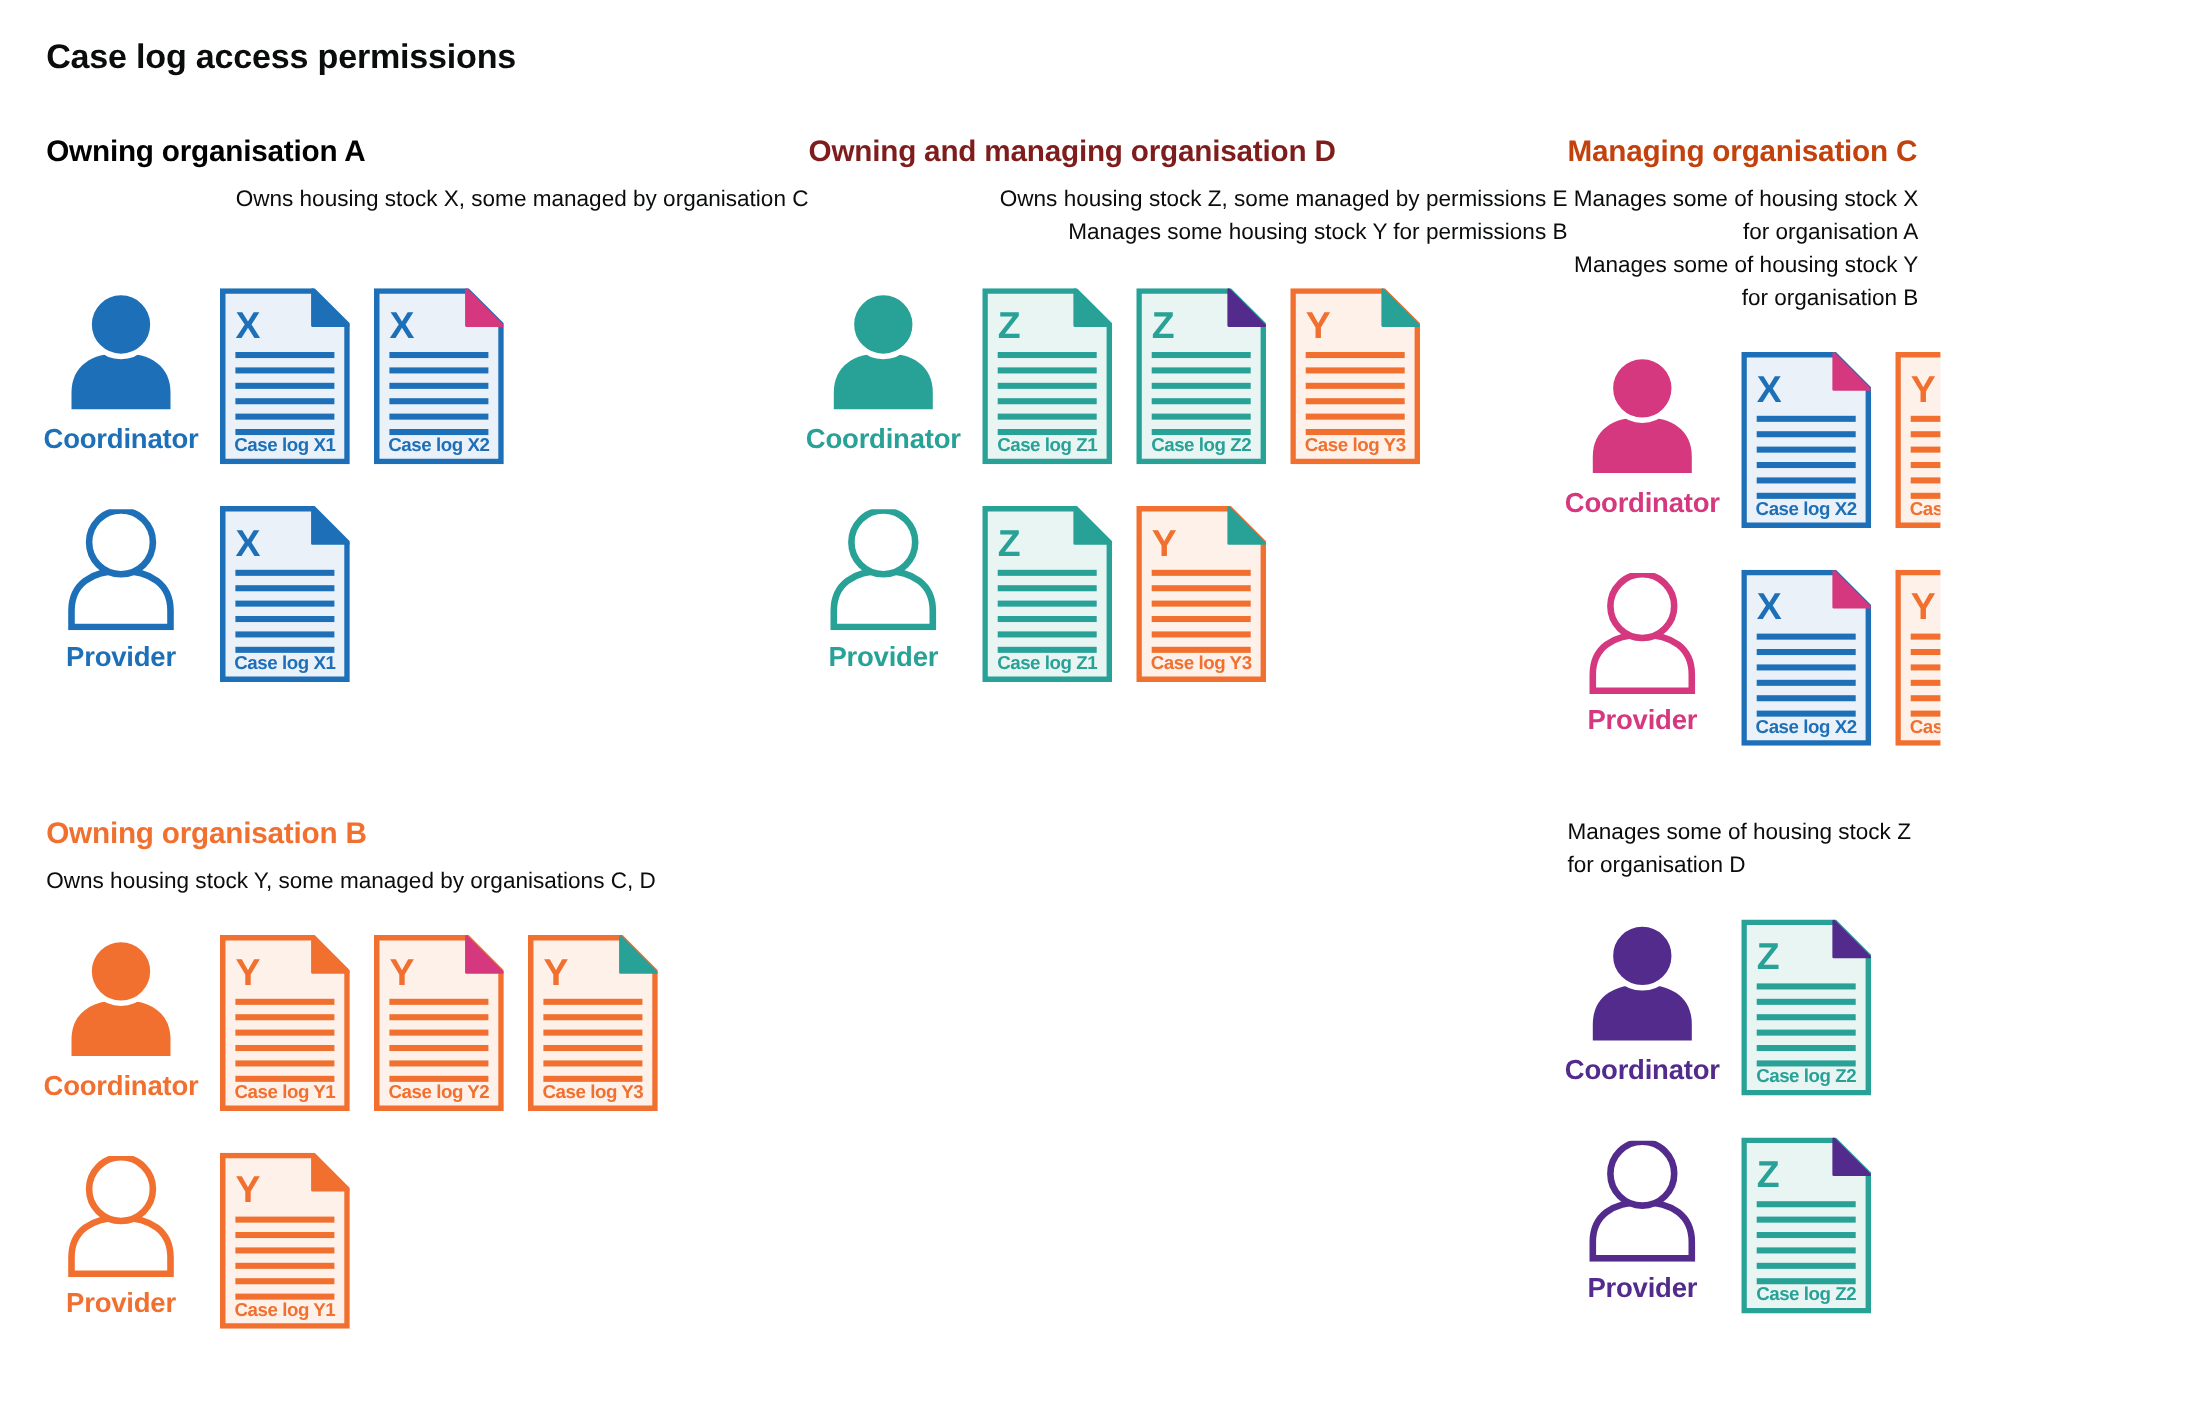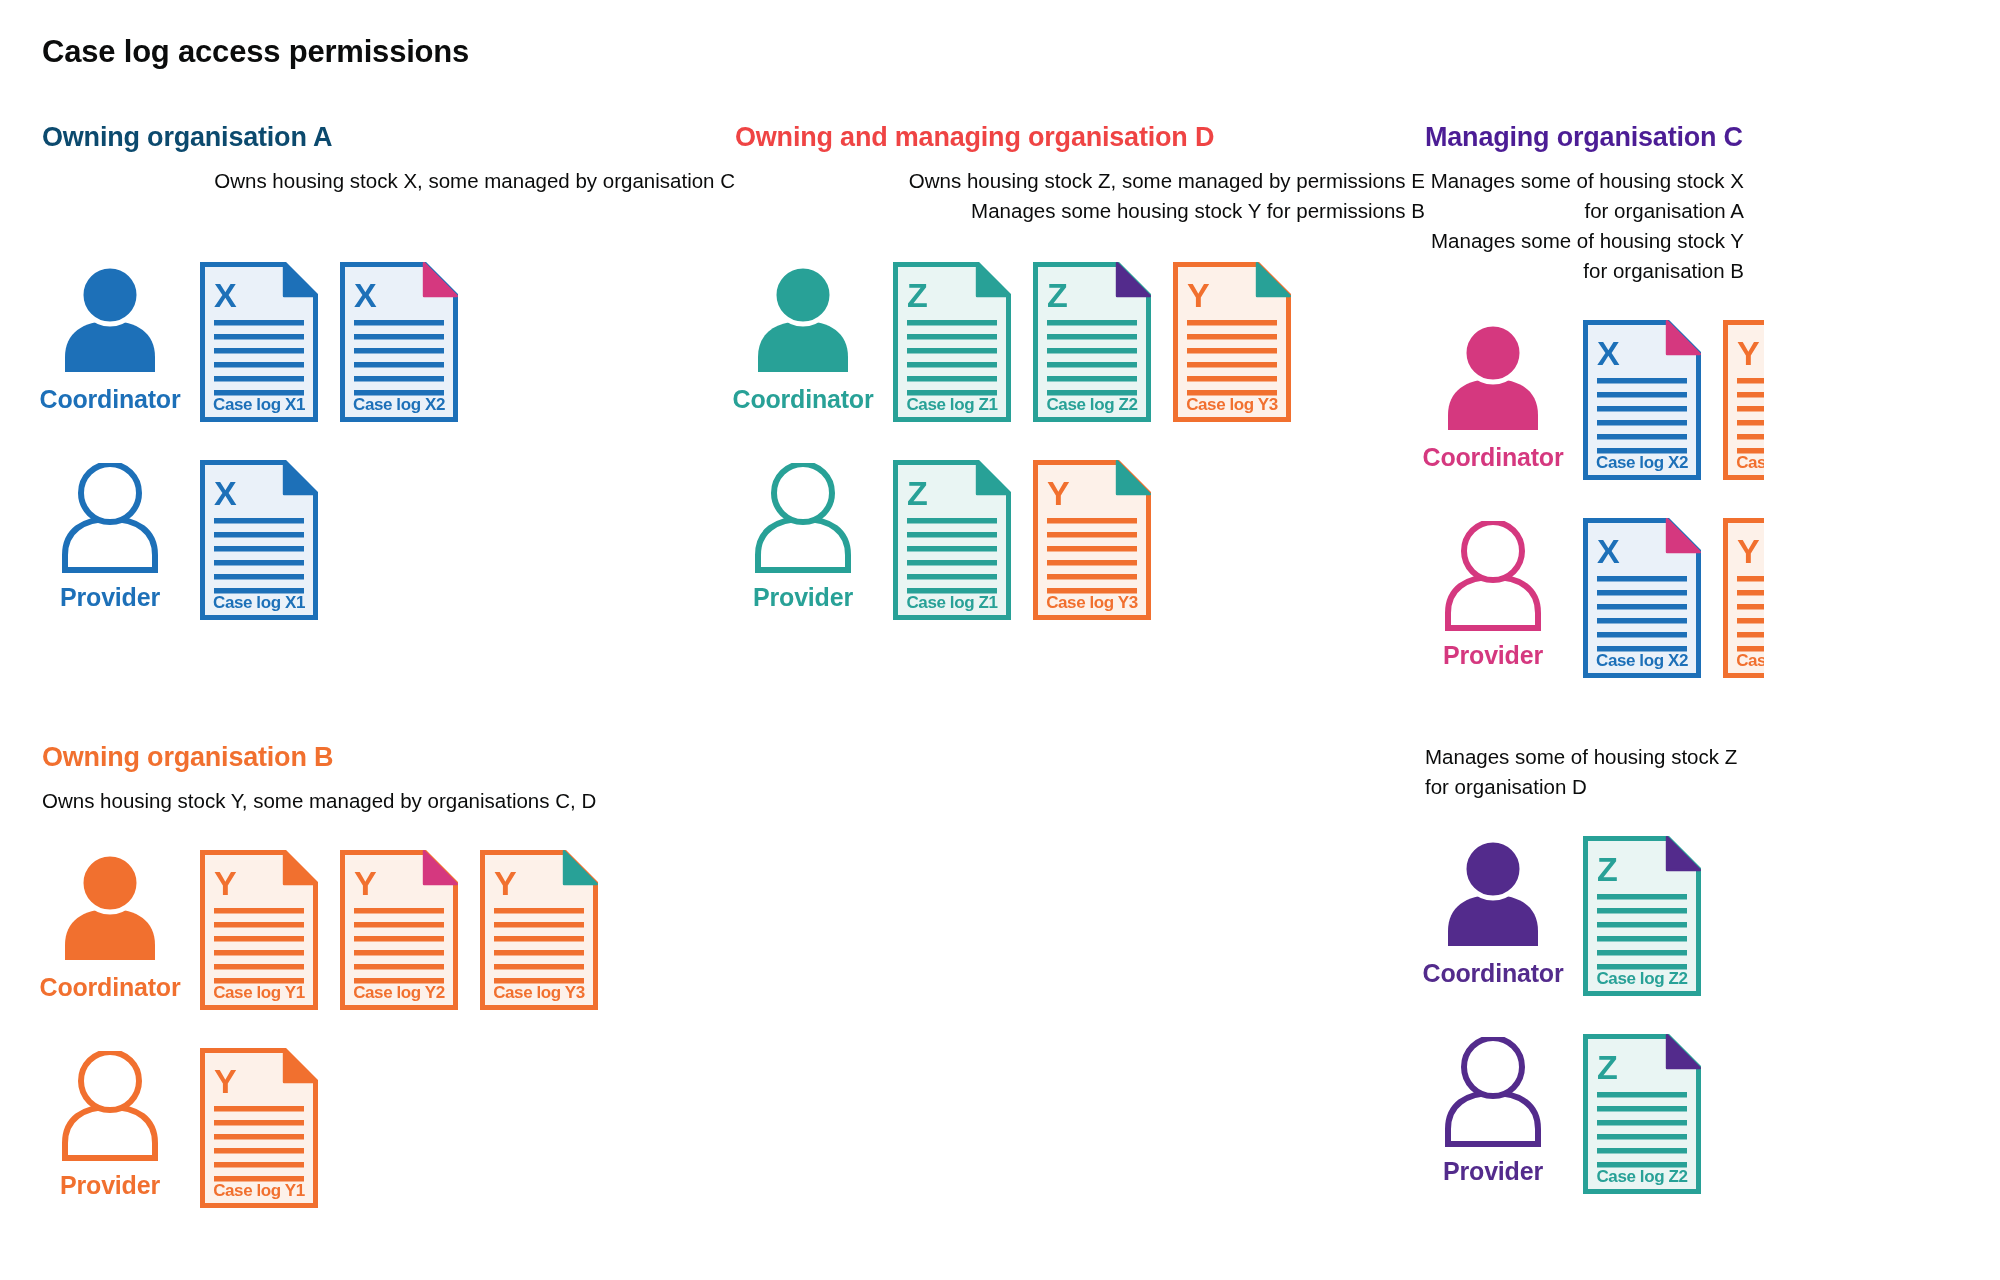--- a/index.html
+++ b/index.html
@@ -48,7 +48,7 @@
   <h1 class="page-title">Case log access permissions</h1>
   <div class="sections-grid" id="grid">
       <section class="org-section row1" style="grid-area: 1 / 1;">
-        <h2 class="org-heading" style="color: #0c4a6e;">Owning organisation A</h2>
+        <h2 class="org-heading" style="color: #000000;">Owning organisation A</h2>
         <div class="org-desc">
           <p>Owns housing stock X, some managed by organisation C</p>
         </div>

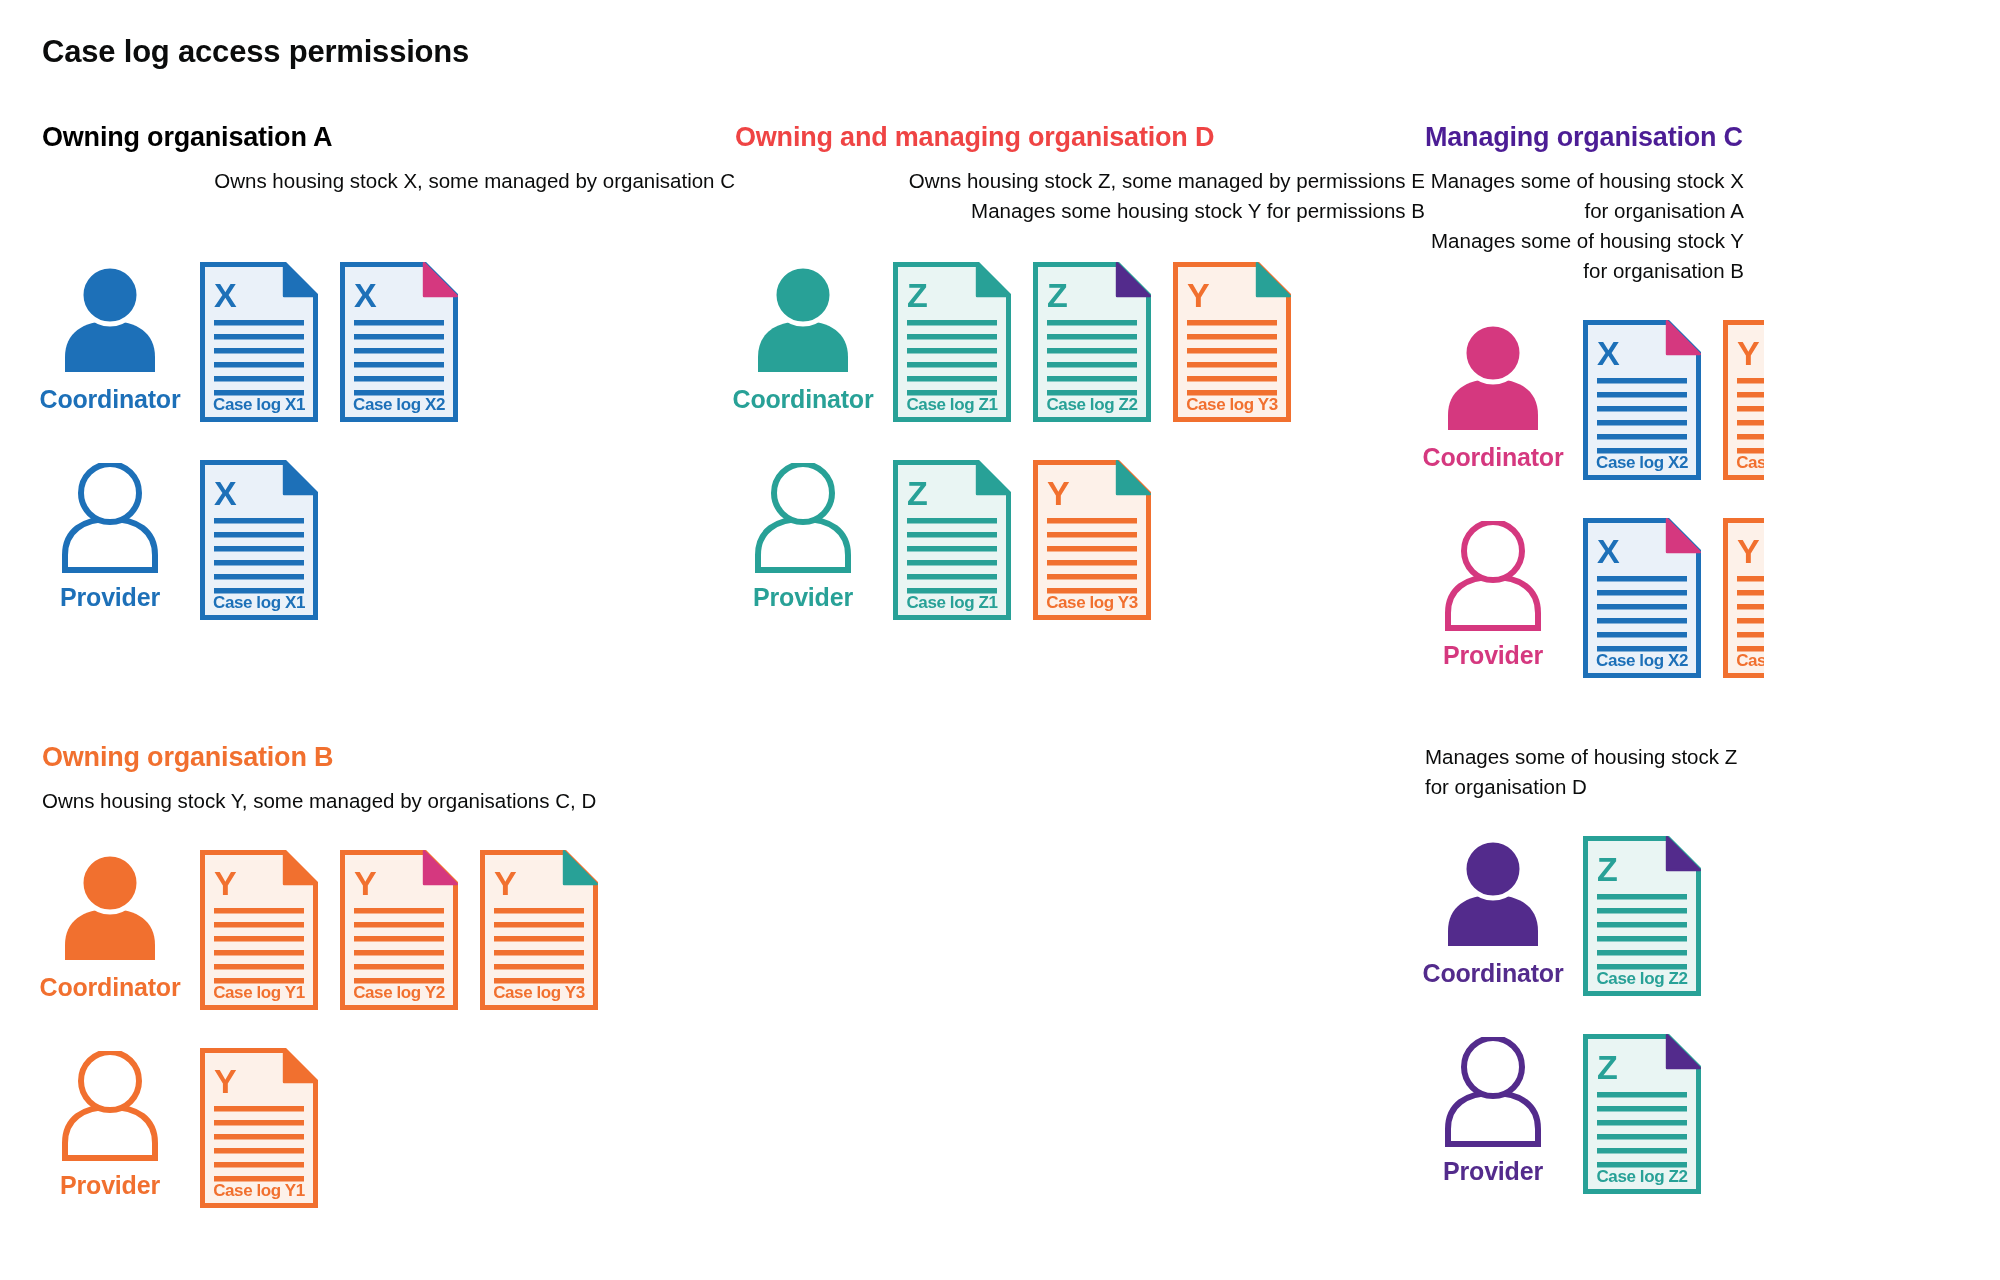--- a/index.html
+++ b/index.html
@@ -110,7 +110,7 @@
         </div>
       </section>
       <section class="org-section row1" style="grid-area: 1 / 2;">
-        <h2 class="org-heading" style="color: #ef4444;">Owning and managing organisation D</h2>
+        <h2 class="org-heading" style="color: #7f1d1d;">Owning and managing organisation D</h2>
         <div class="org-desc">
           <p>Owns housing stock Z, some managed by permissions E</p>
           <p>Manages some housing stock Y for permissions B</p>

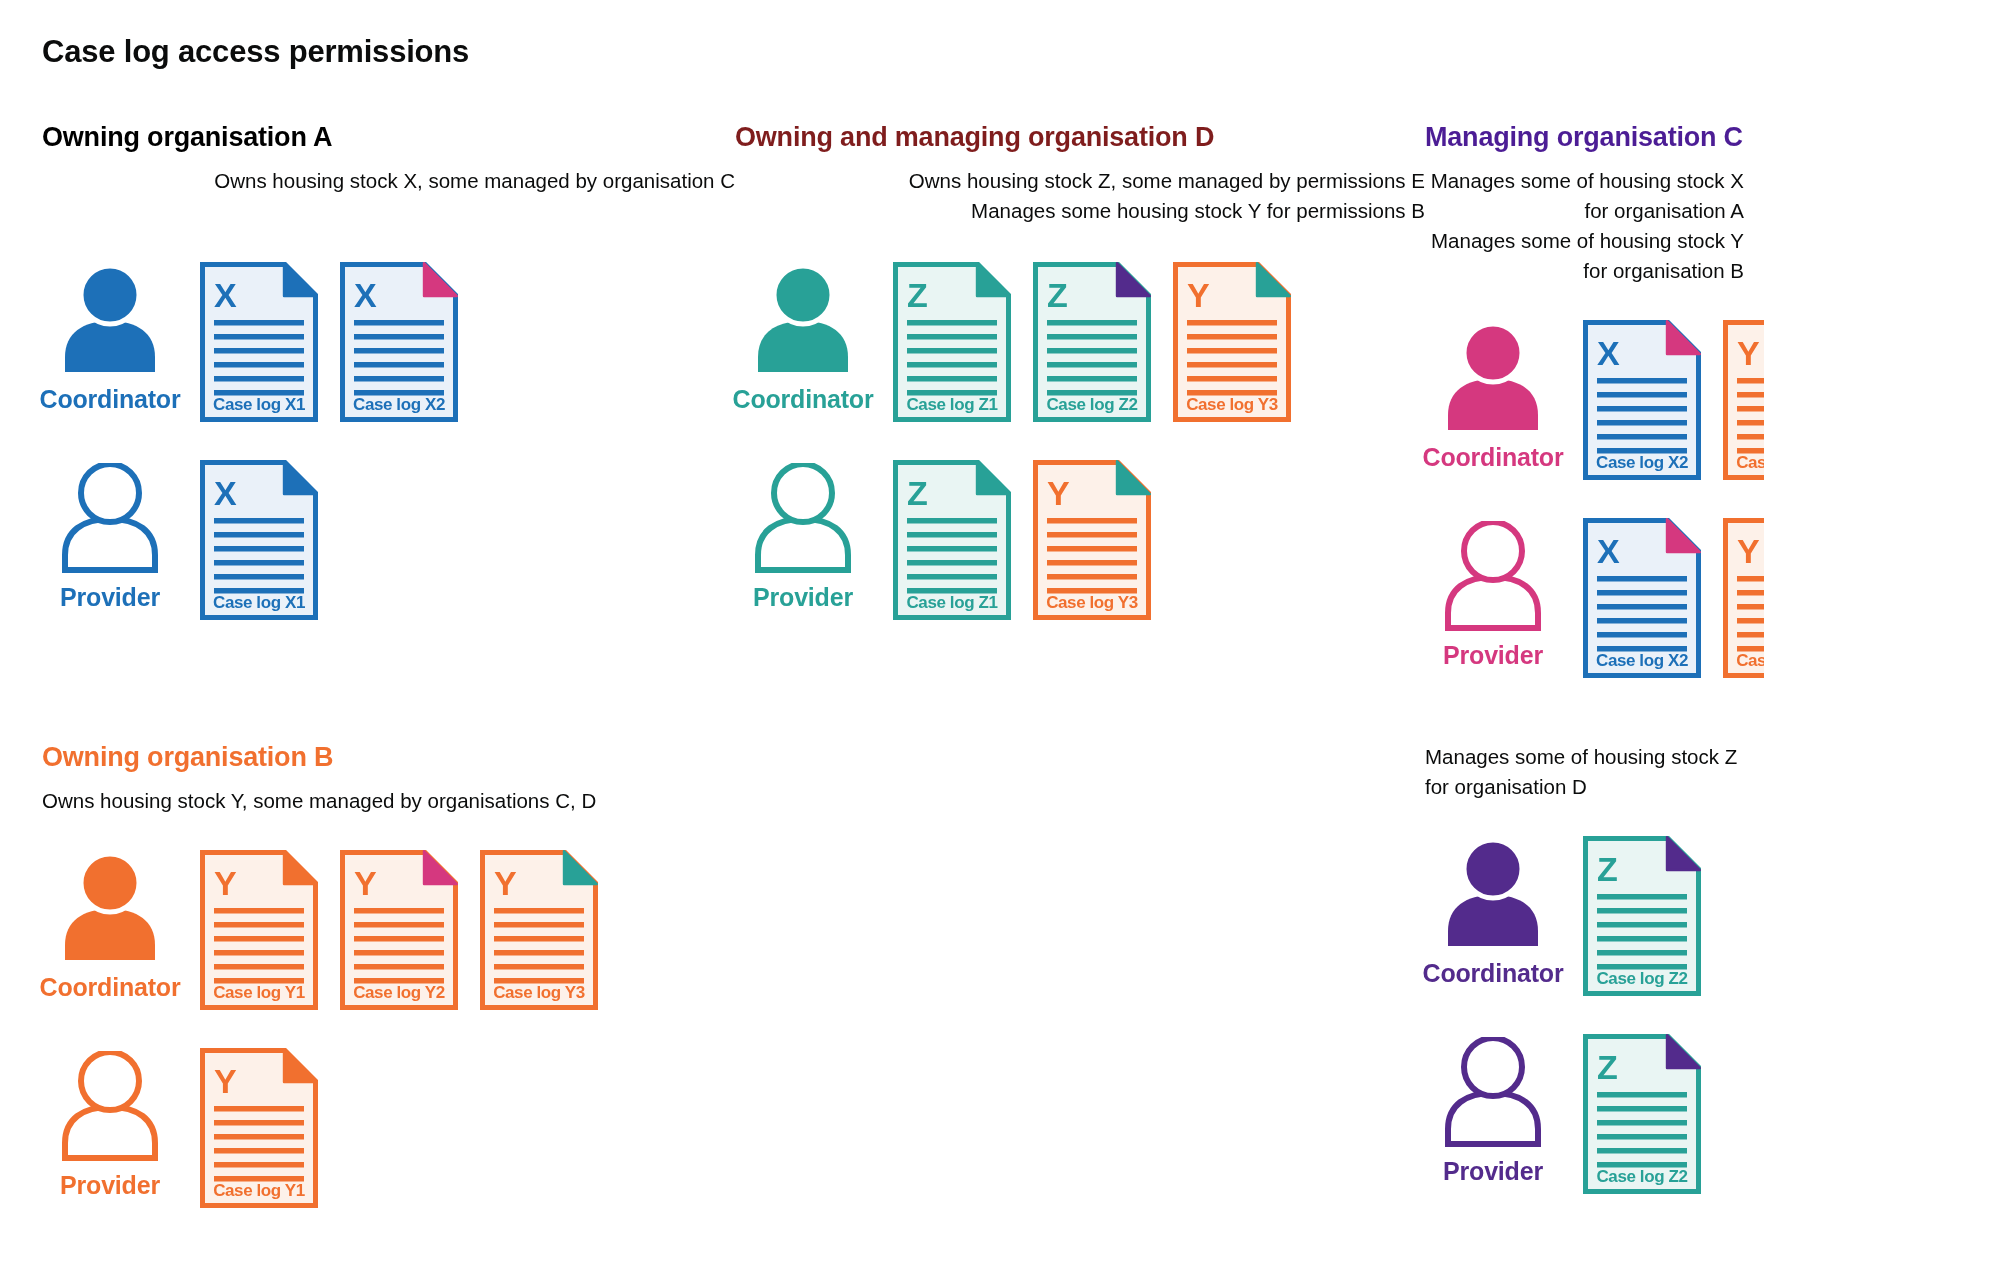--- a/index.html
+++ b/index.html
@@ -197,7 +197,7 @@
         </div>
       </section>
       <section class="org-section row1" style="grid-area: 1 / 3;">
-        <h2 class="org-heading" style="color: #4c1d95;">Managing organisation C</h2>
+        <h2 class="org-heading" style="color: #c2410c;">Managing organisation C</h2>
         <div class="org-desc">
           <p>Manages some of housing stock X for organisation A</p>
           <p>Manages some of housing stock Y for organisation B</p>

